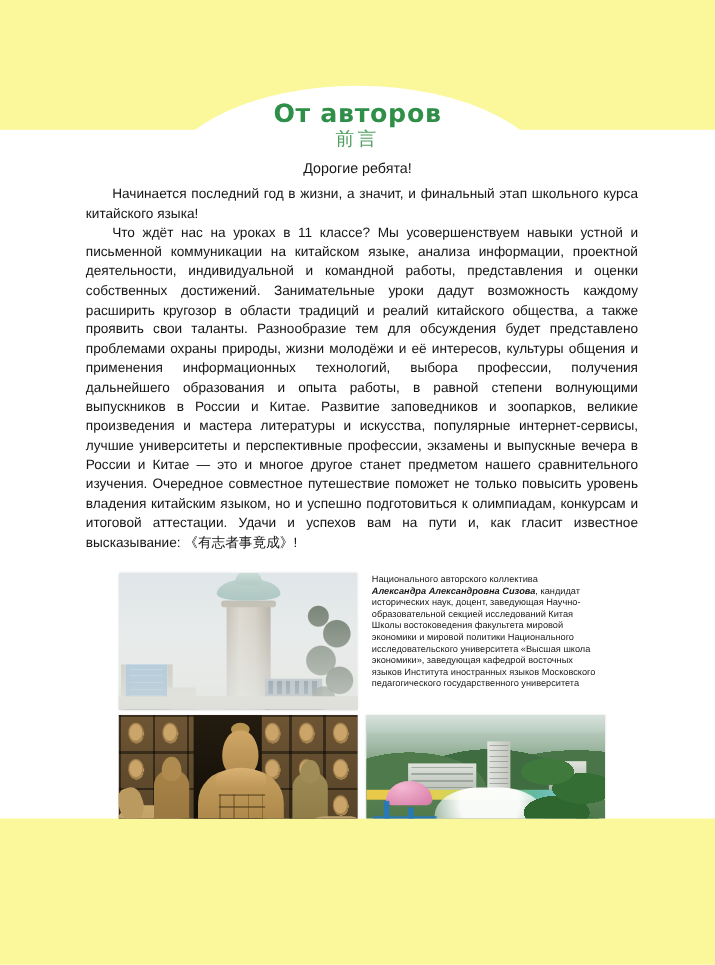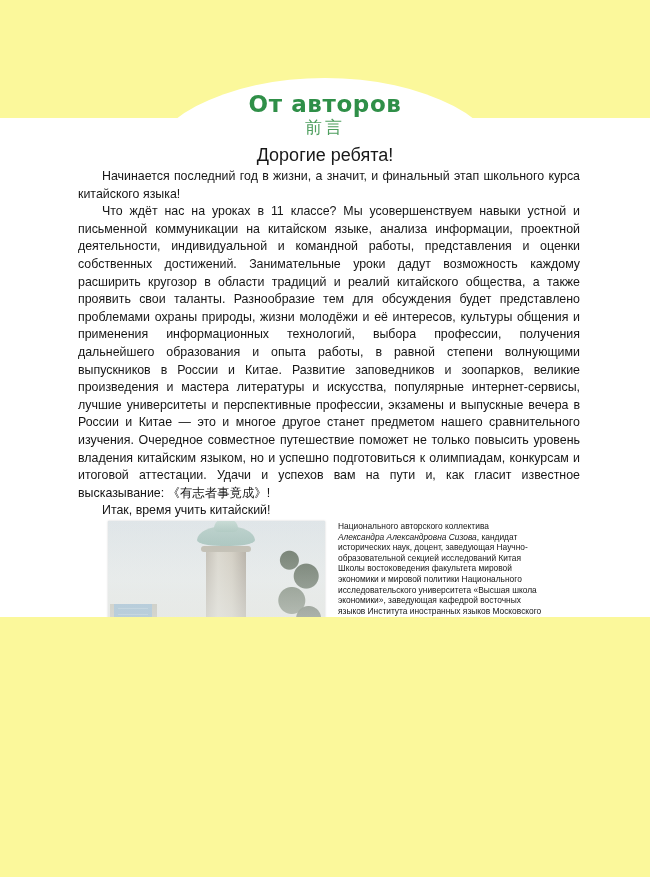--- a/index.html
+++ b/index.html
@@ -19,7 +19,7 @@
   #page {
     position: absolute;
     left: 0; top: 0;
-    width: 650px; height: 617px;
+    width: 650px; height: 744px;
     background: #fbf89b;
     overflow: hidden;
   }

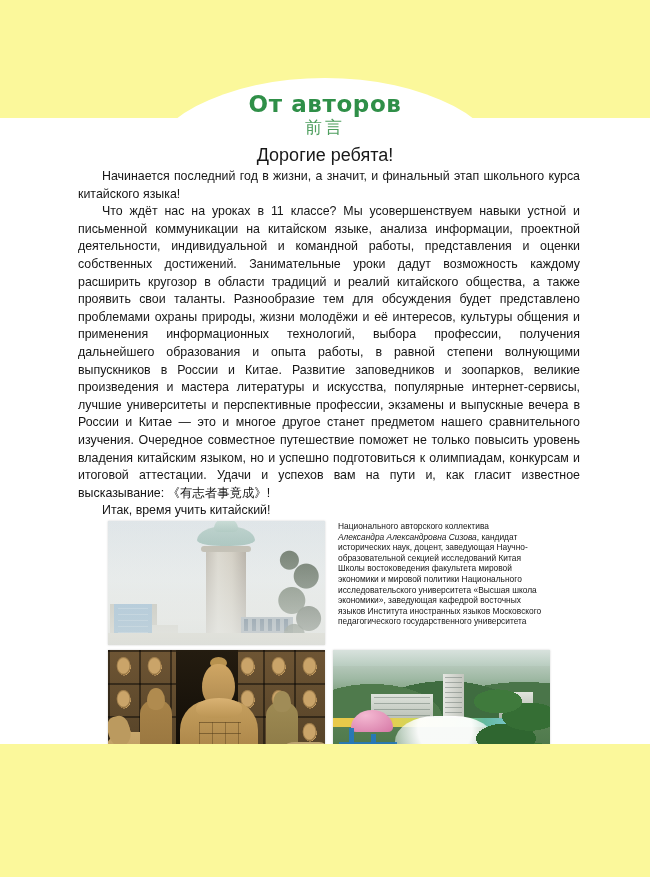--- a/index.html
+++ b/index.html
@@ -77,7 +77,7 @@
     top: 145px;
     width: 650px;
     text-align: center;
-    font-size: 18px;
+    font-size: 13px;
     color: #181818;
     z-index: 4;
   }

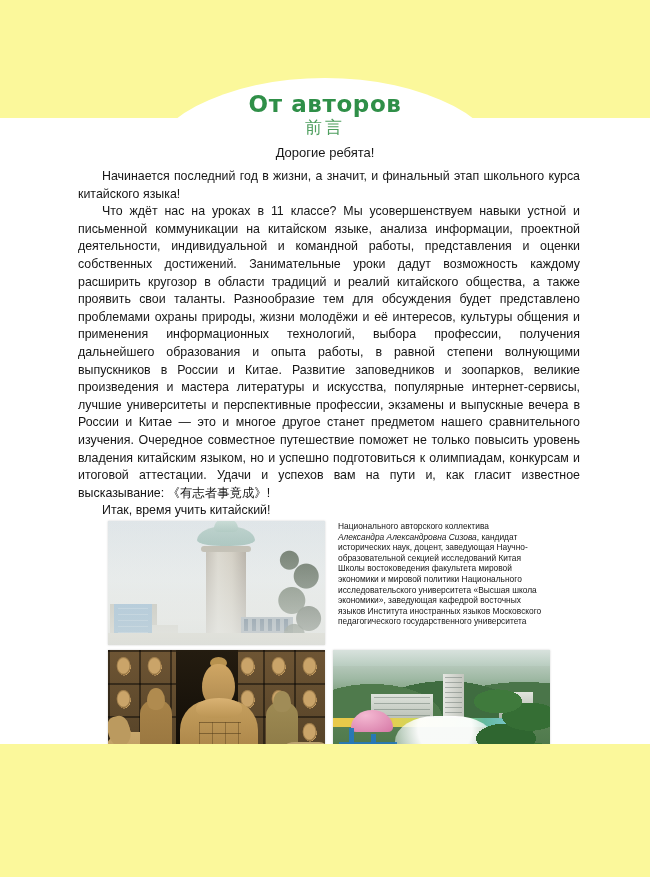--- a/index.html
+++ b/index.html
@@ -466,7 +466,6 @@
   <div id="body-text">
     <p>Начинается последний год в жизни, а значит, и финальный этап школьного курса китайского языка!</p>
     <p>Что ждёт нас на уроках в 11 классе? Мы усовершенствуем навыки устной и письменной коммуникации на китайском языке, анализа информации, проектной деятельности, индивидуальной и командной работы, представления и оценки собственных достижений. Занимательные уроки дадут возможность каждому расширить кругозор в области традиций и реалий китайского общества, а также проявить свои таланты. Разнообразие тем для обсуждения будет представлено проблемами охраны природы, жизни молодёжи и её интересов, культуры общения и применения информационных технологий, выбора профессии, получения дальнейшего образования и опыта работы, в равной степени волнующими выпускников в России и Китае. Развитие заповедников и зоопарков, великие произведения и мастера литературы и искусства, популярные интернет-сервисы, лучшие университеты и перспективные профессии, экзамены и выпускные вечера в России и Китае — это и многое другое станет предметом нашего сравнительного изучения. Очередное совместное путешествие поможет не только повысить уровень владения китайским языком, но и успешно подготовиться к олимпиадам, конкурсам и итоговой аттестации. Удачи и успехов вам на пути и, как гласит известное высказывание: 《有志者事竟成》!</p>
-    <p class="last-line">Итак, время учить китайский!</p>
   </div>
 
   <div class="photo" id="photo-city">

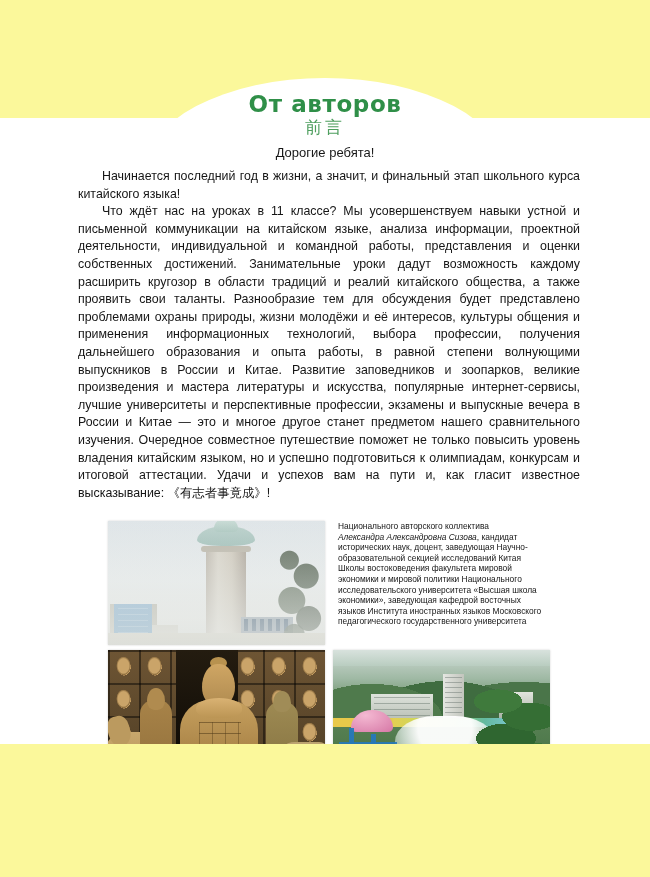--- a/index.html
+++ b/index.html
@@ -442,7 +442,7 @@
     z-index: 4;
   }
   #author-caption .author-name {
-    font-weight: normal;
+    font-weight: bold;
     font-style: italic;
   }
 

